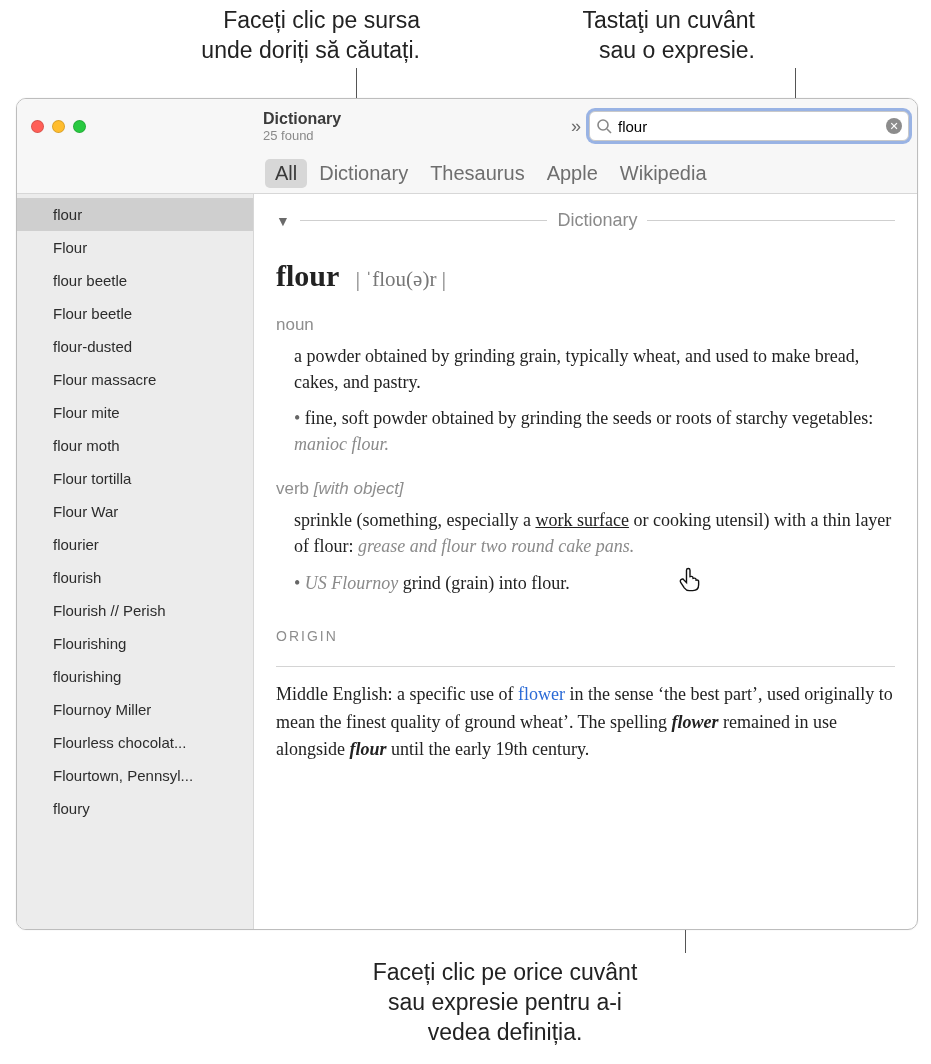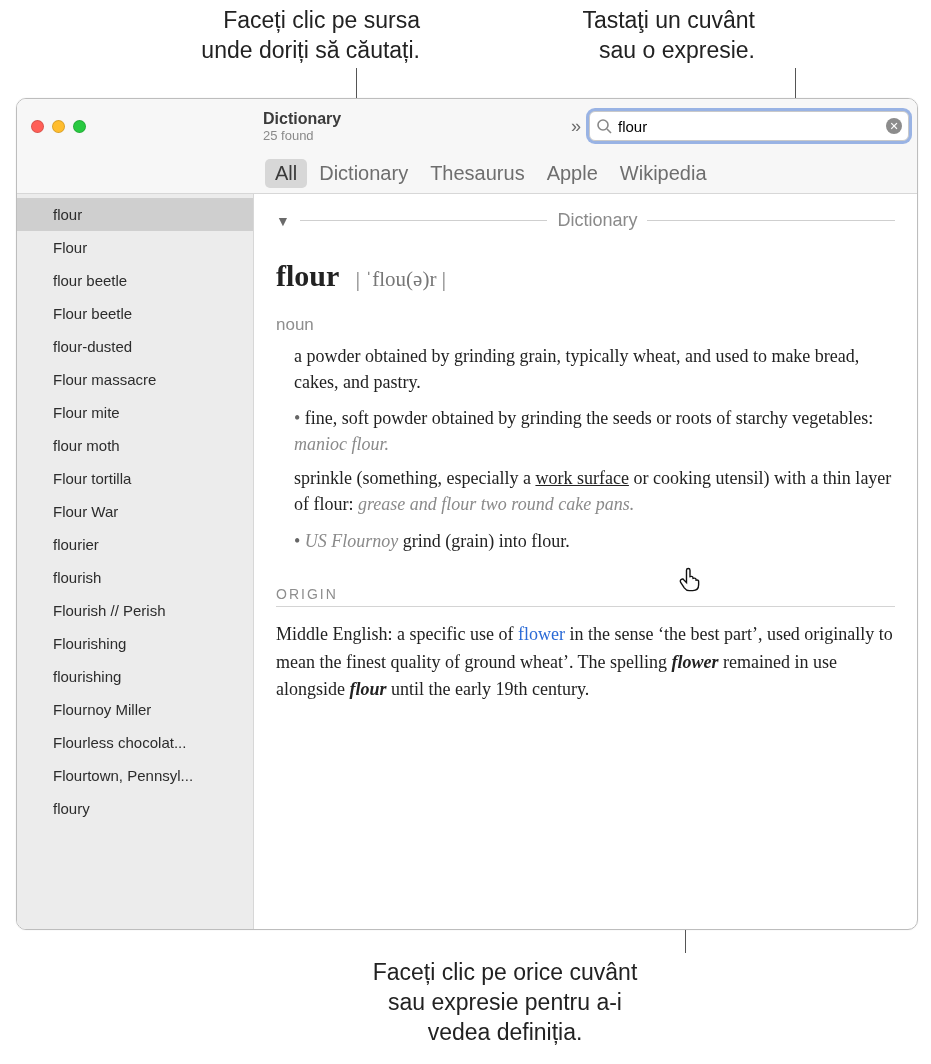--- a/index.html
+++ b/index.html
@@ -269,6 +269,10 @@
         <span>fine, soft powder obtained by grinding the seeds or roots of starchy vegetables</span><span>: </span><span class="example">manioc flour.</span>
       </div>
 
+      <div class="pos">
+        <span>verb</span>
+        <span class="qual">[with object]</span>
+      </div>
       <div class="def">
         <span>sprinkle (something, especially a </span><span class="xref">work surface</span><span> or cooking utensil) with a thin layer of flour</span><span>: </span><span class="example">grease and flour two round cake pans.</span>
       </div>

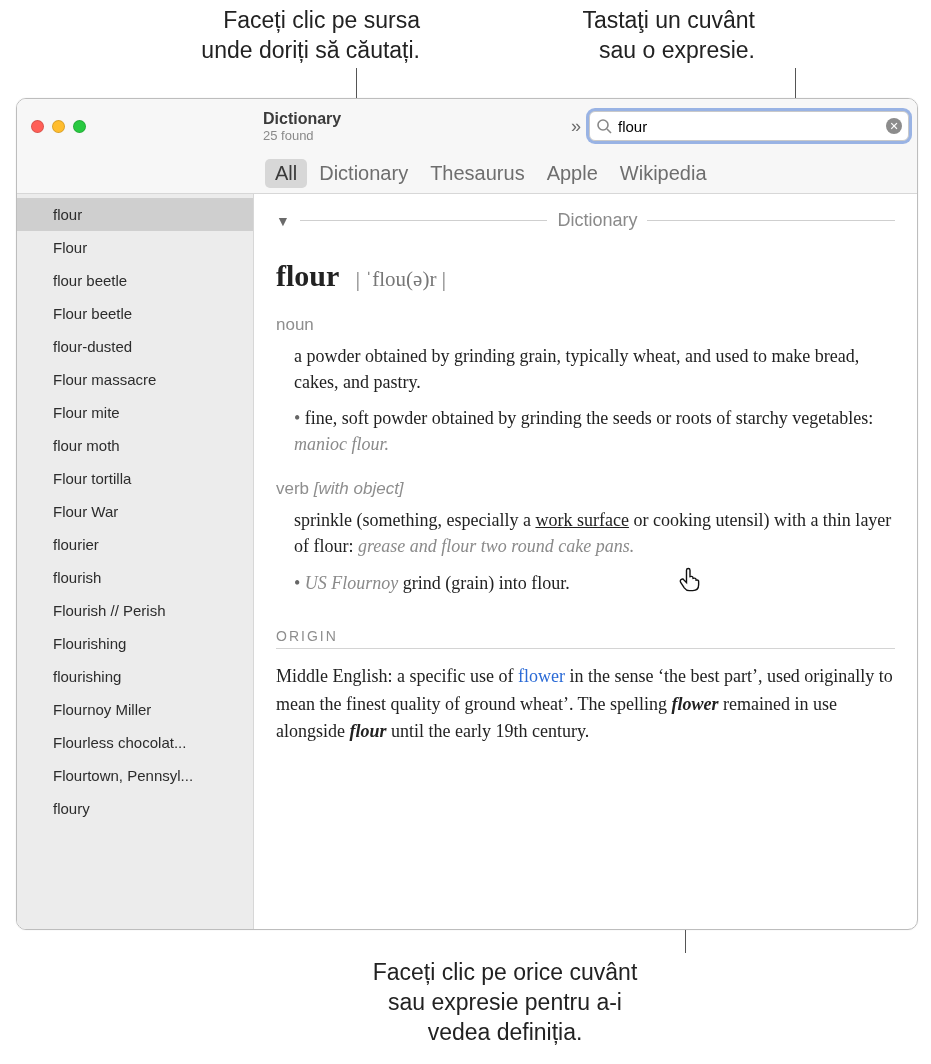--- a/index.html
+++ b/index.html
@@ -162,7 +162,7 @@
   .origin-head {
     font-family: -apple-system, Arial, sans-serif;
     color:#8e8e8e; letter-spacing: 2px; font-size:14px;
-    margin-top: 32px; padding-bottom:4px;
+    margin-top: 32px; padding-bottom:22px;
     border-bottom:1px solid #d4d4d4;
   }
   .origin-body { margin-top: 14px; line-height:1.55; }

